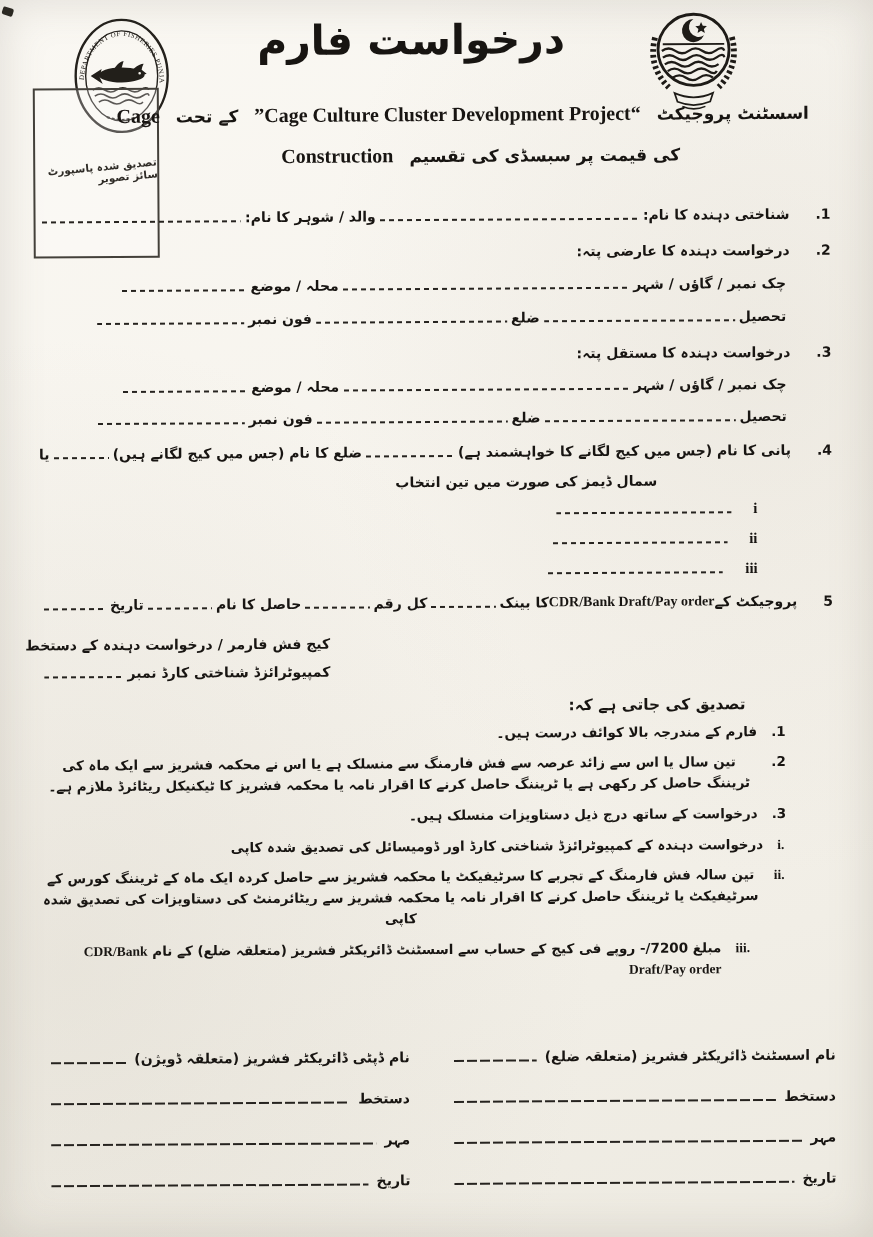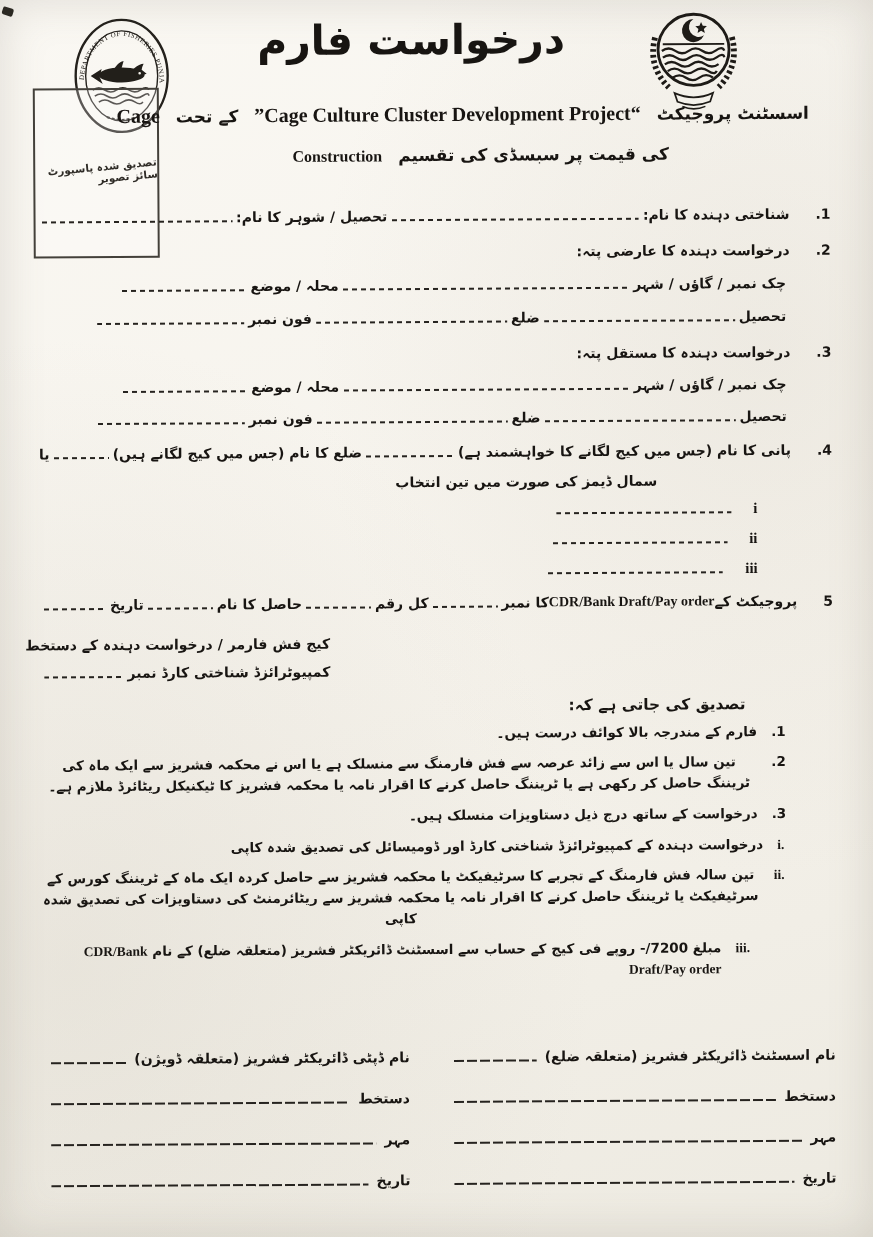--- a/index.html
+++ b/index.html
@@ -26,7 +26,7 @@
   .proj-l1{direction:rtl;font-size:17px;font-weight:bold;line-height:40px;white-space:nowrap;}
   .proj-l1 .latin{font-size:20px;font-weight:600;}
   .proj-l2{direction:ltr;font-size:17px;font-weight:bold;line-height:40px;}
-  .proj-l2 .latin{font-size:16px;font-weight:600;}
+  .proj-l2 .latin{font-size:20px;font-weight:600;}
   .latin{font-family:"Liberation Serif",serif;}
   .proj span{margin:0 5px;}
   

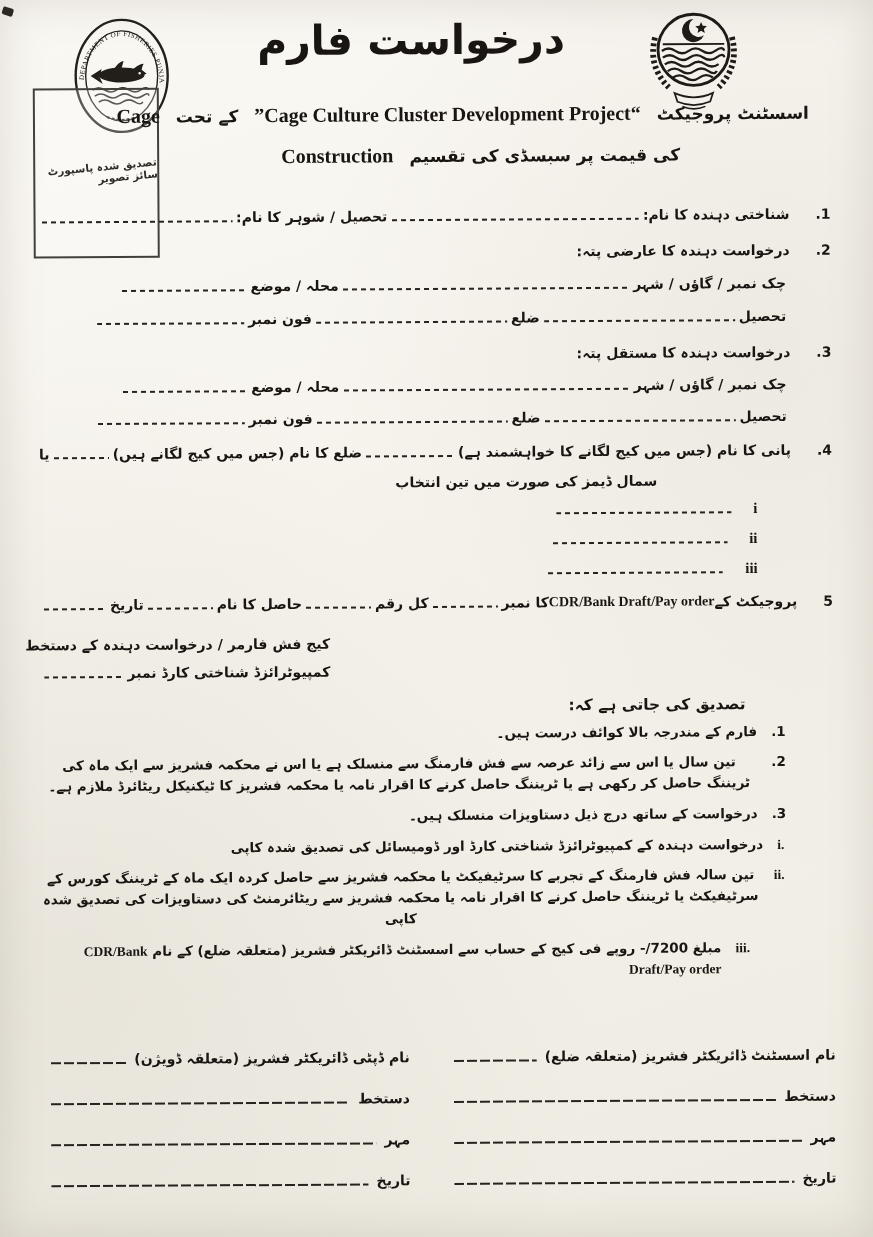--- a/index.html
+++ b/index.html
@@ -134,7 +134,7 @@
       <span class="num">1.</span>
       <span class="lbl">شناختی دہندہ کا نام:</span>
       <div class="dots f13"></div>
-      <span class="lbl">تحصیل / شوہر کا نام:</span>
+      <span class="lbl">والد / شوہر کا نام:</span>
       <div class="dots"></div>
     </div>
 

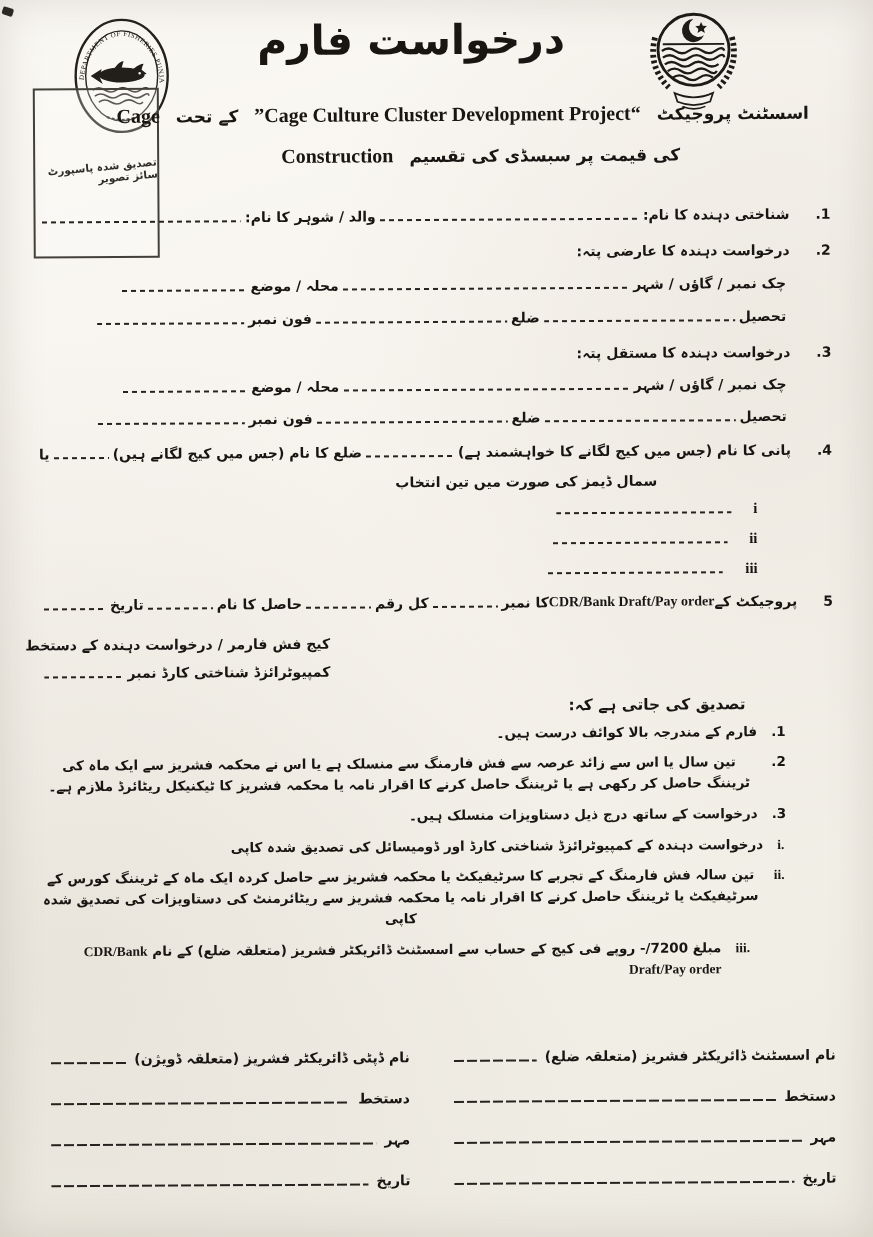--- a/index.html
+++ b/index.html
@@ -208,7 +208,7 @@
       <span class="num">5</span>
       <span class="lbl">پروجیکٹ کے</span>
       <span class="lbl latin">CDR/Bank Draft/Pay order</span>
-      <span class="lbl">کا نمبر</span>
+      <span class="lbl">کا بینک</span>
       <div class="dots"></div>
       <span class="lbl">کل رقم</span>
       <div class="dots"></div>

